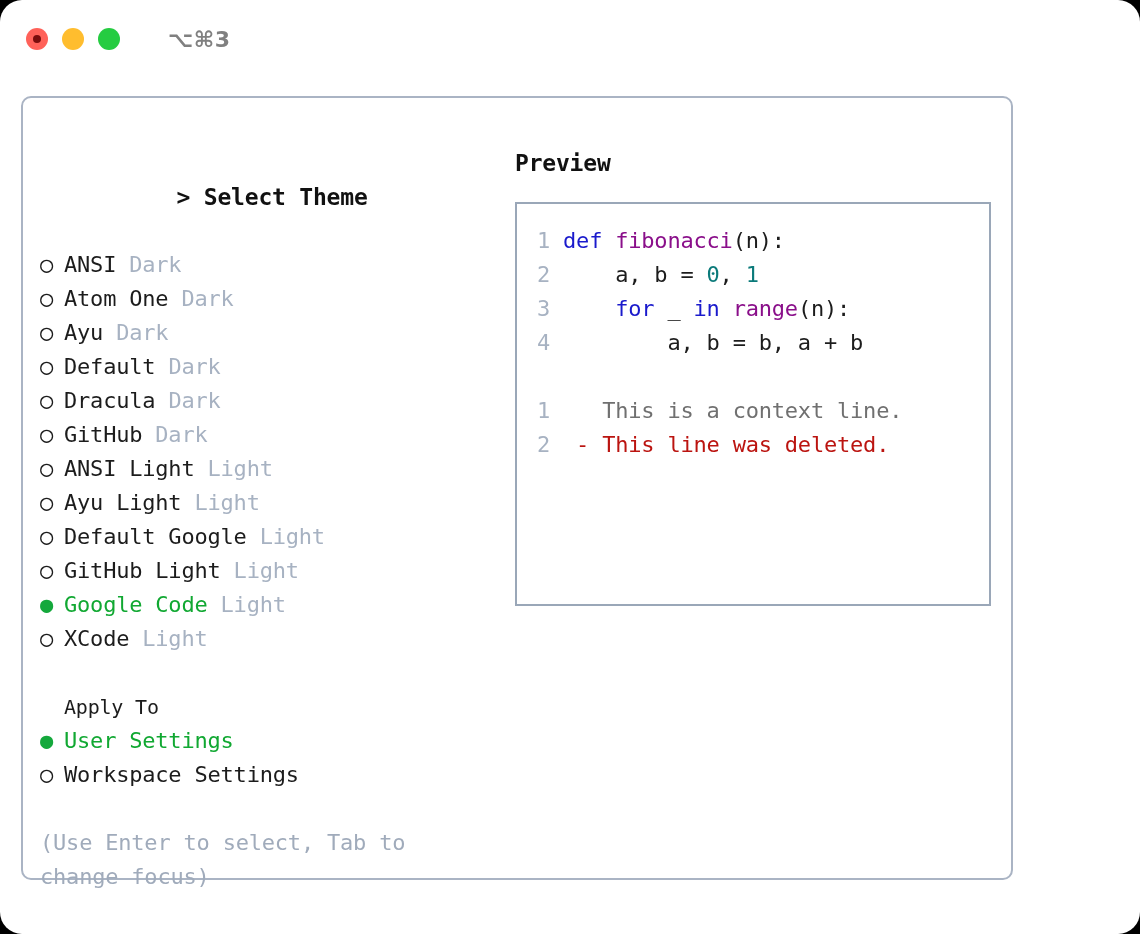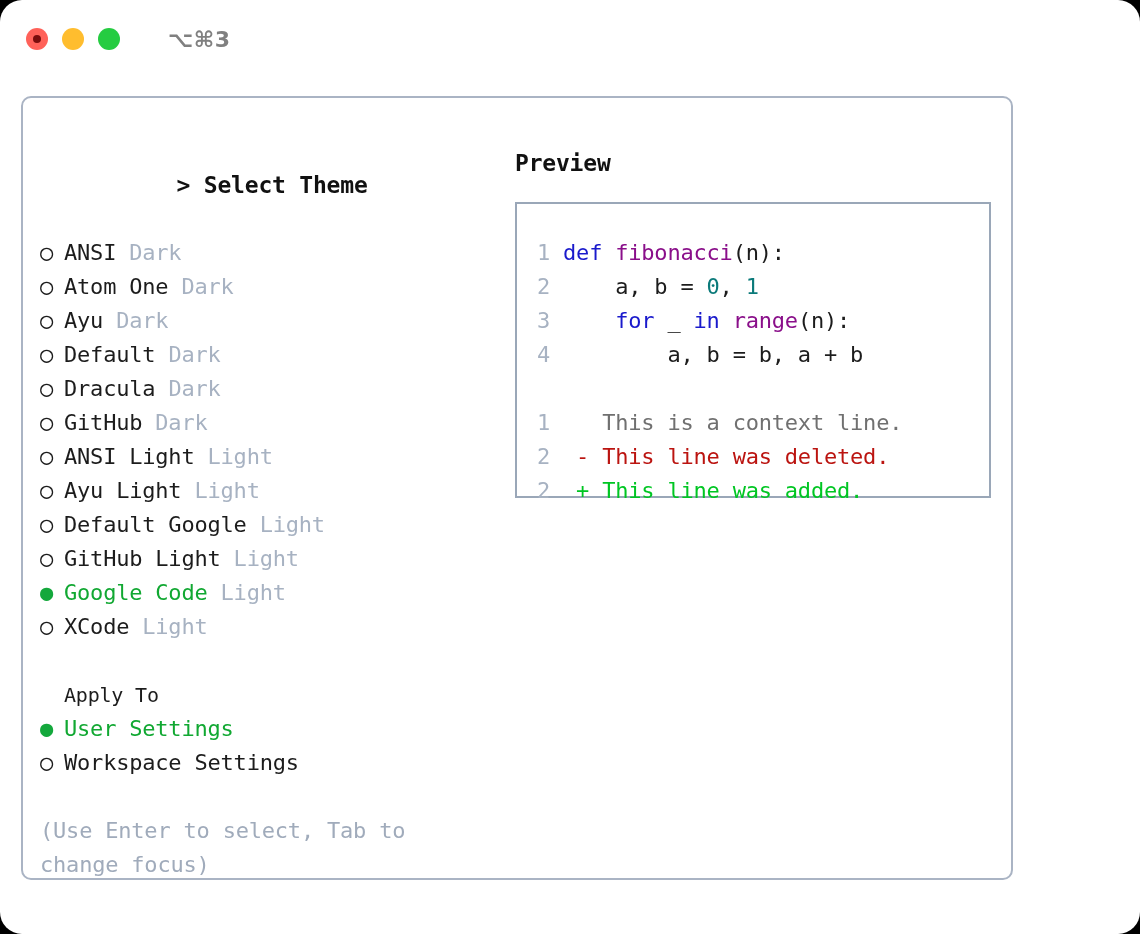--- a/index.html
+++ b/index.html
@@ -90,7 +90,7 @@
   #left-col {
     position: absolute;
     left: 17px;
-    top: 36px;
+    top: 48px;
     width: 430px;
   }
 

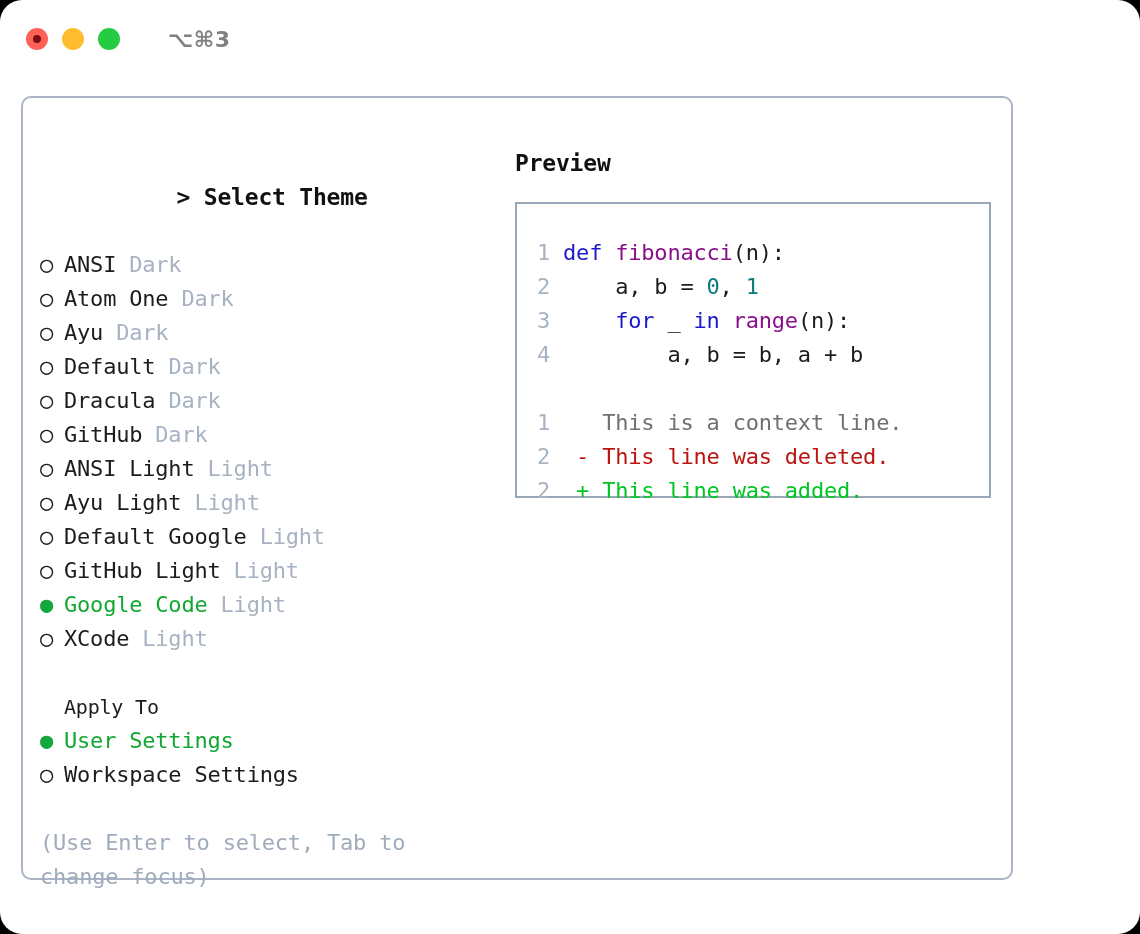--- a/index.html
+++ b/index.html
@@ -158,11 +158,11 @@
   #preview-box {
     margin-top: 22px;
     width: 476px;
-    height: 296px;
+    height: 404px;
     box-sizing: border-box;
     border: 2px solid #9aa7b8;
     background: #ffffff;
-    padding: 32px 0 0 0;
+    padding: 20px 0 0 0;
   }
   .code-line {
     font-size: 22px;

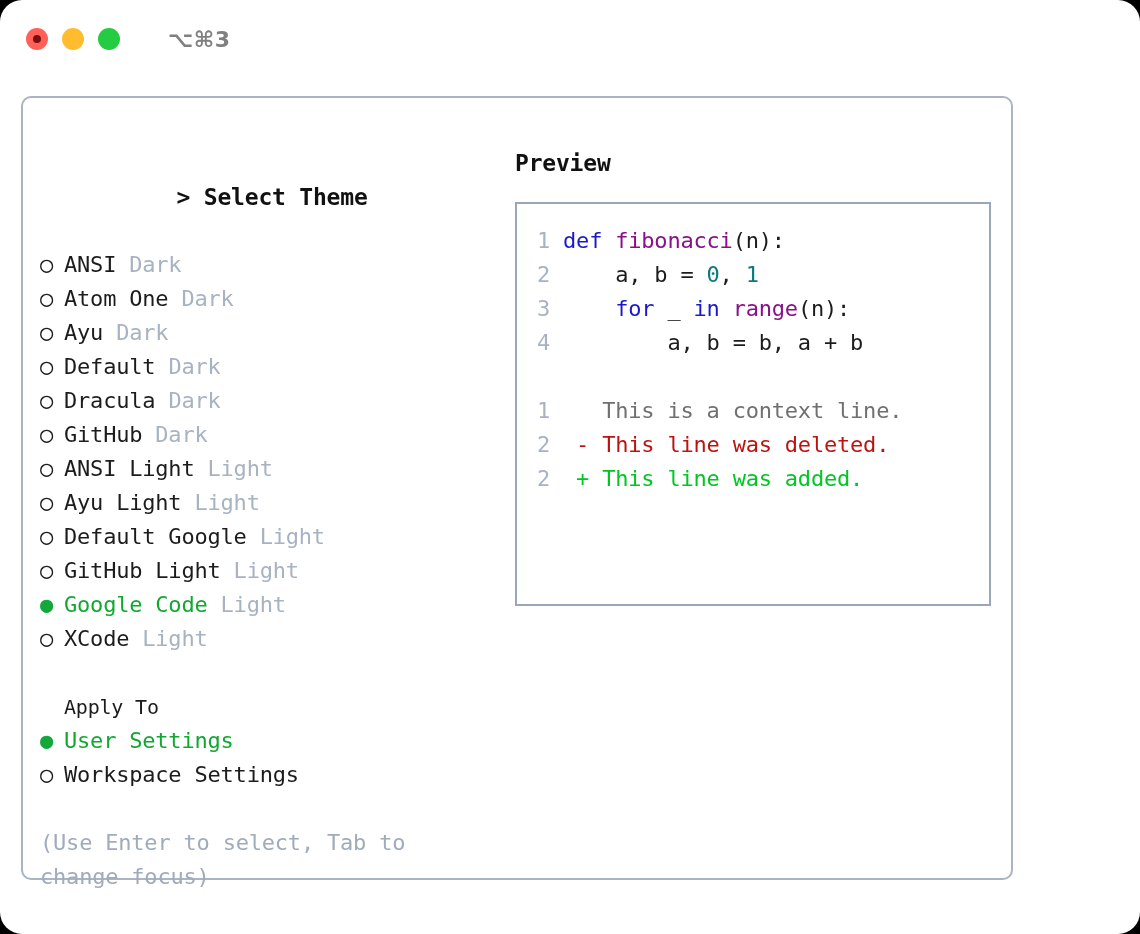--- a/index.html
+++ b/index.html
@@ -249,7 +249,6 @@
           <div id="diff-block">
               <div class="code-line"><span class="lno">1</span><span>  </span><span class="tok-ctx"> </span><span> </span><span class="tok-ctx">This is a context line.</span></div>
               <div class="code-line"><span class="lno">2</span><span>  </span><span class="tok-del">-</span><span> </span><span class="tok-del">This line was deleted.</span></div>
-              <div class="code-line"><span class="lno">2</span><span>  </span><span class="tok-add">+</span><span> </span><span class="tok-add">This line was added.</span></div>
             </div>
         </div>
       </div>

